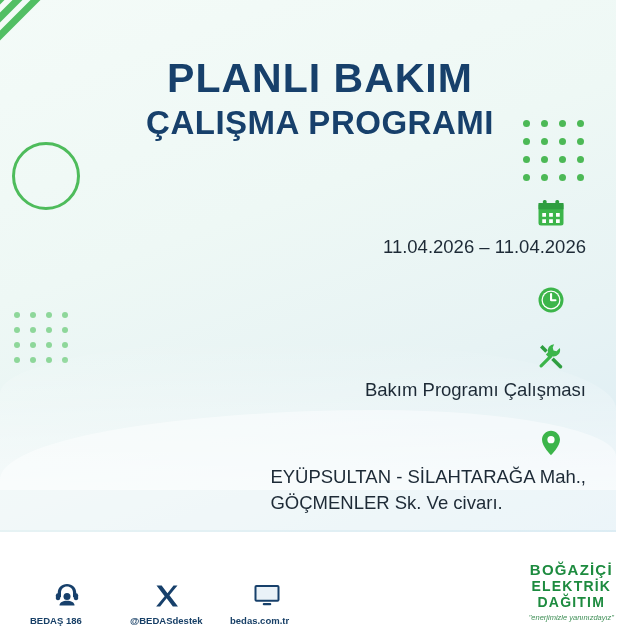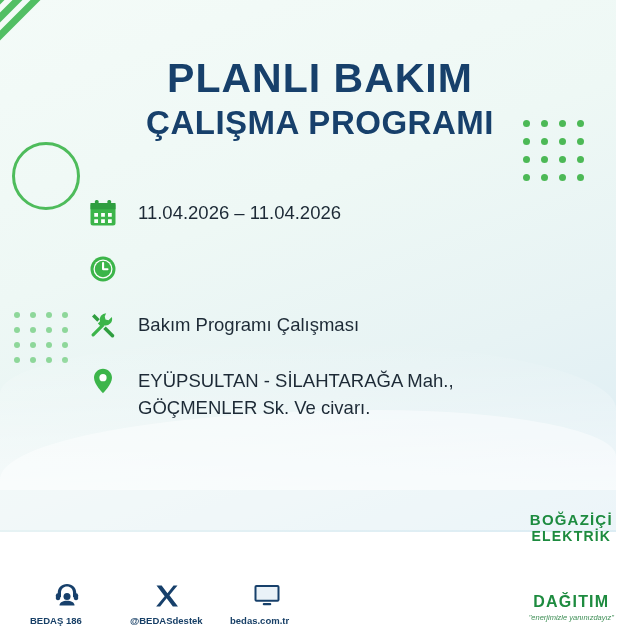--- a/index.html
+++ b/index.html
@@ -135,8 +135,9 @@
   }
   .row {
     display: flex;
-    align-items: flex-start;
+    align-items: flex-end;
     margin-bottom: 22px;
+    flex-direction: column;
   }
   .row .ico {
     width: 34px;

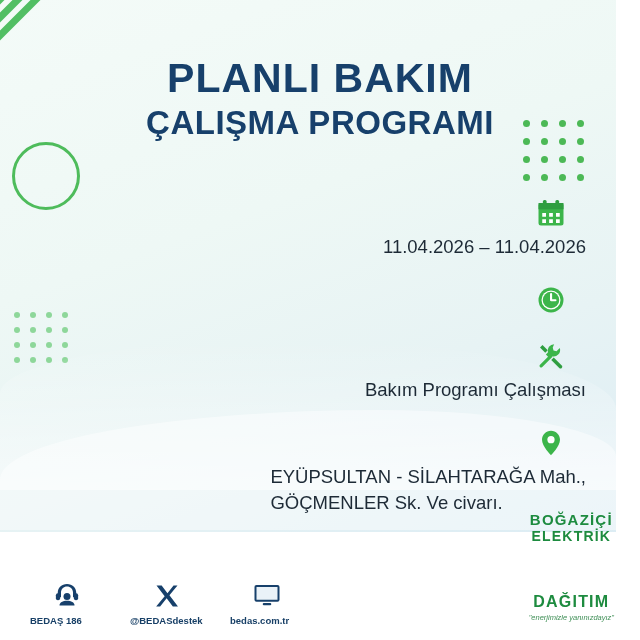--- a/index.html
+++ b/index.html
@@ -209,11 +209,10 @@
     letter-spacing: 1.2px;
   }
   .brand .b3 {
-    font-size: 16px;
+    font-size: 14px;
     font-weight: bold;
     color: #1d8b3f;
     letter-spacing: 1.2px;
-    margin-top: 48px;
   }
   .brand .slogan {
     font-size: 7.5px;

